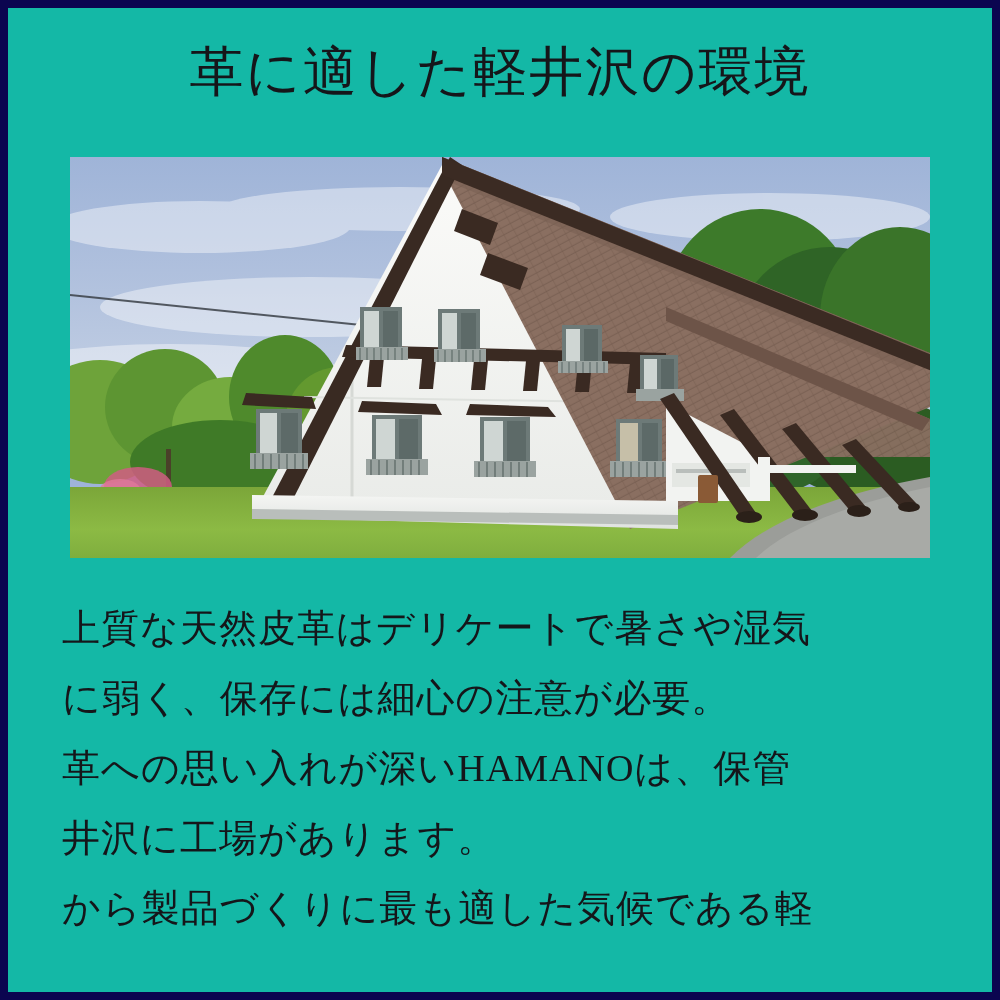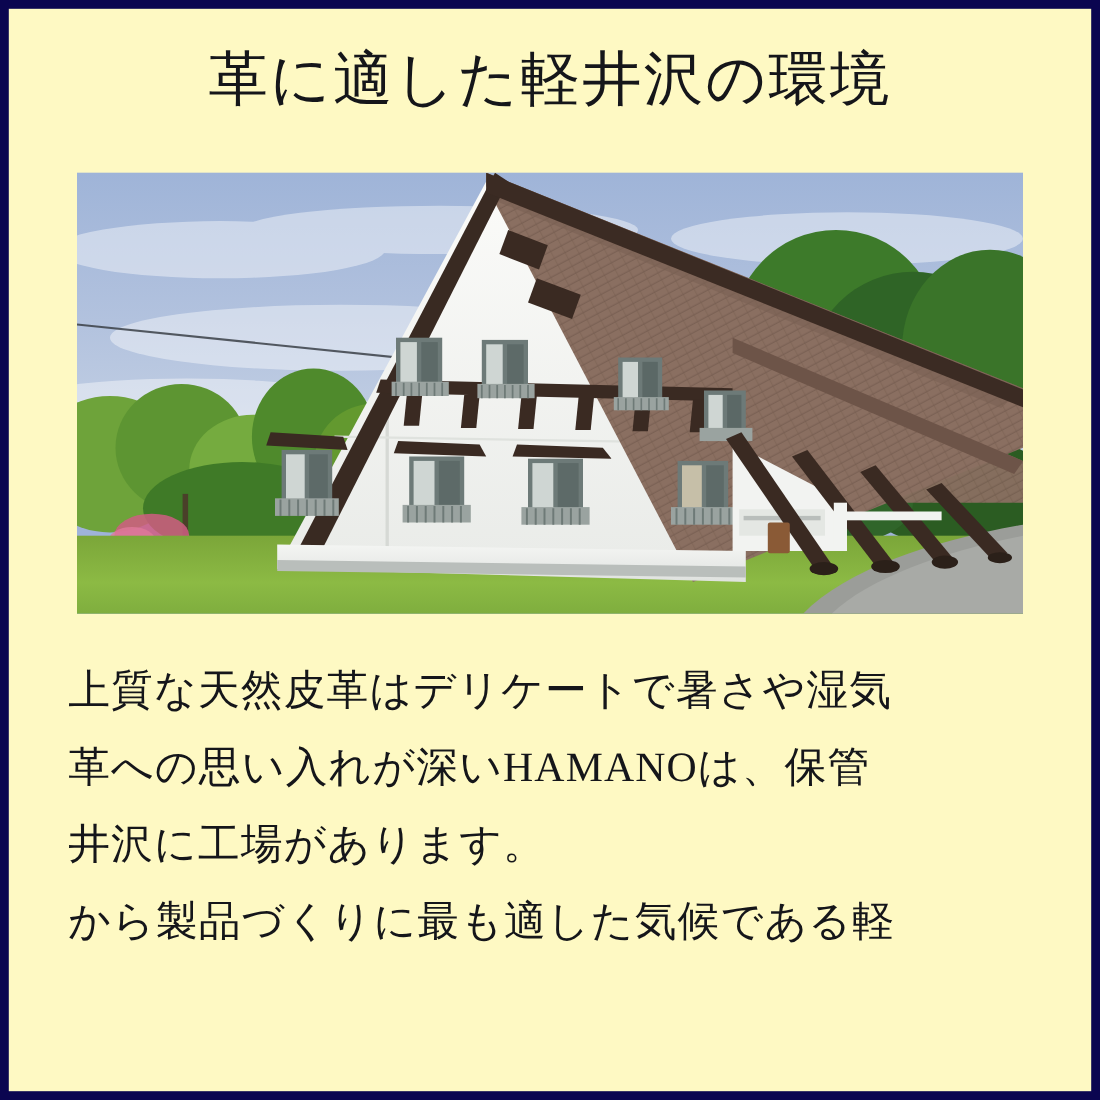--- a/index.html
+++ b/index.html
@@ -14,7 +14,7 @@
     position: relative;
     width: 1000px;
     height: 1000px;
-    background: #fef9c3;
+    background: #14b8a6;
     border: 8px solid #0b0550;
   }
   .page-title {

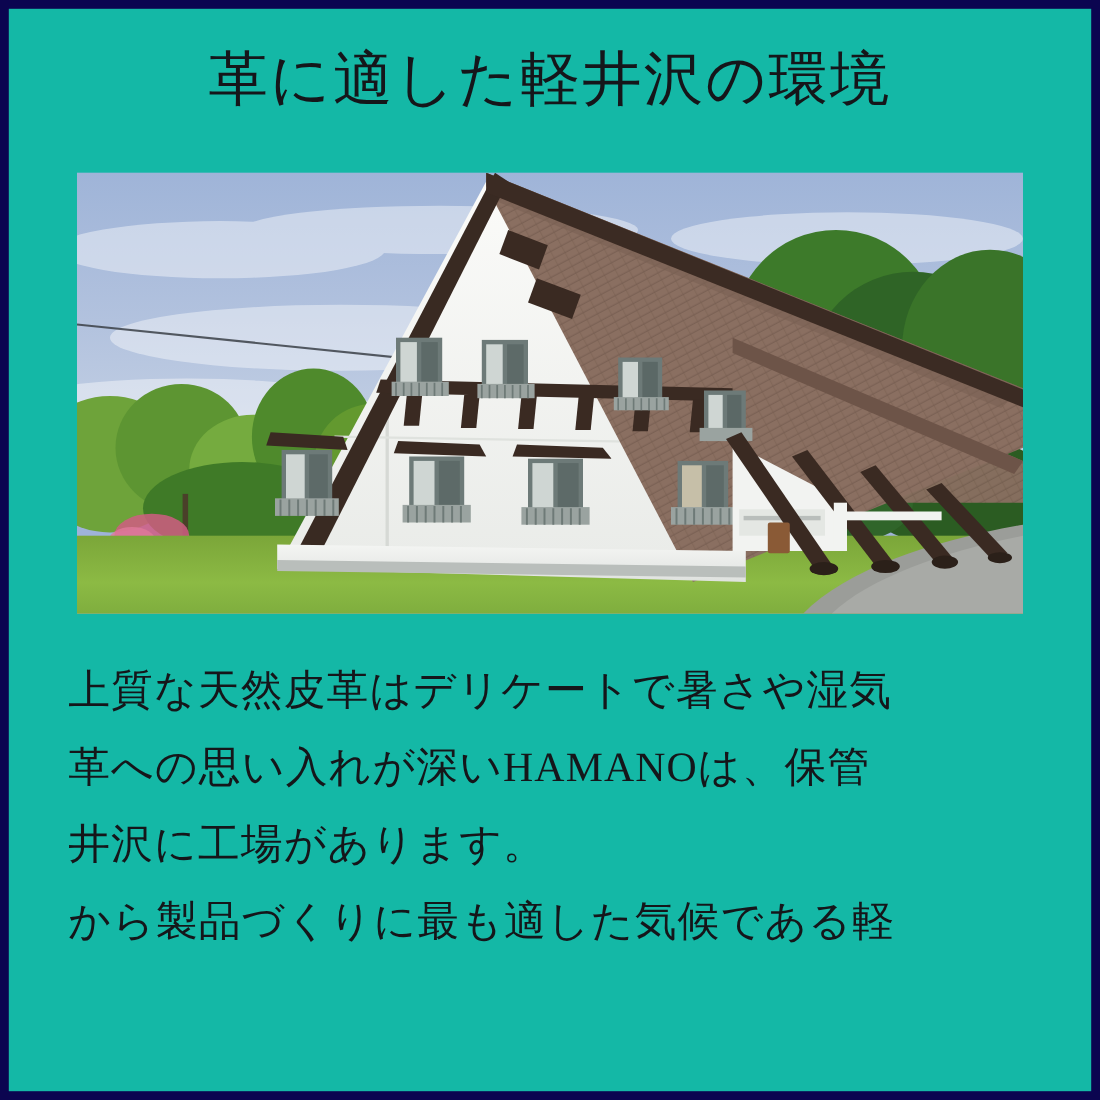--- a/index.html
+++ b/index.html
@@ -279,6 +279,7 @@
 
   <div class="body-copy">
     <div class="body-line">上質な天然皮革はデリケートで暑さや湿気</div>
+    <div class="body-line">に弱く、保存には細心の注意が必要。</div>
     <div class="body-line">革への思い入れが深いHAMANOは、保管</div>
     <div class="body-line">井沢に工場があります。</div>
     <div class="body-line">から製品づくりに最も適した気候である軽</div>

